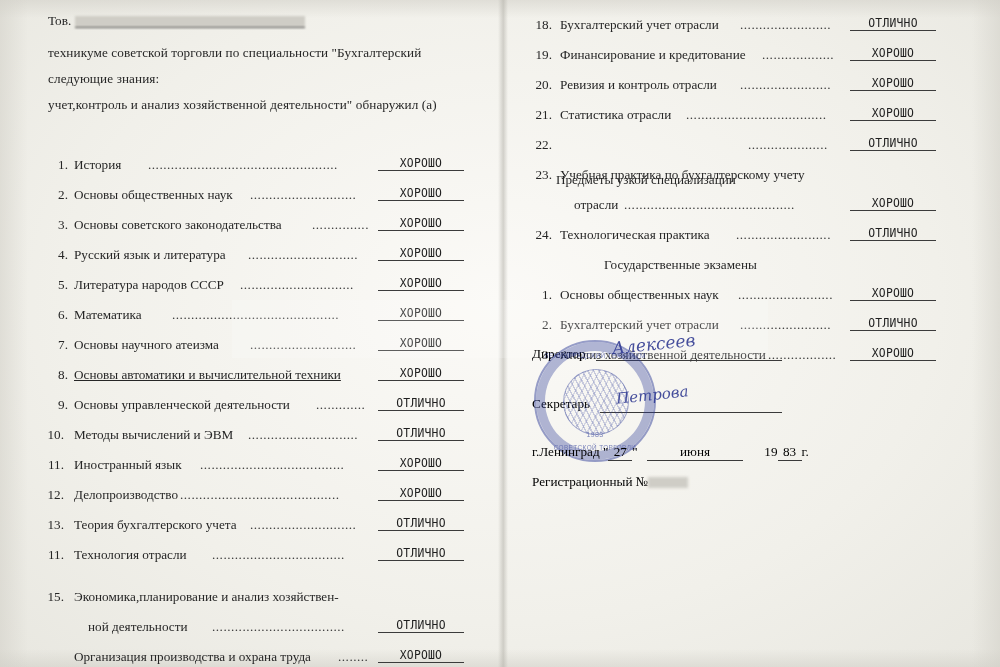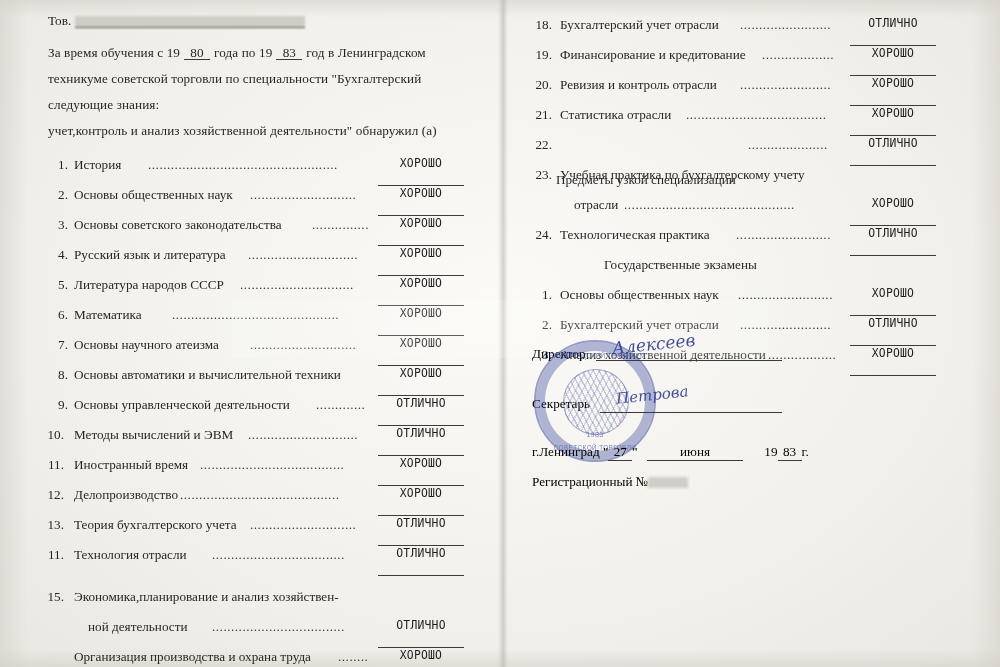--- a/index.html
+++ b/index.html
@@ -90,7 +90,7 @@
     font-size: 11.4px;
     letter-spacing: .2px;
     border-bottom: 1px solid #3b3b3b;
-    padding-bottom: 16px;
+    padding-bottom: 1px;
     color: #1f1f1f;
   }
   .subhead {

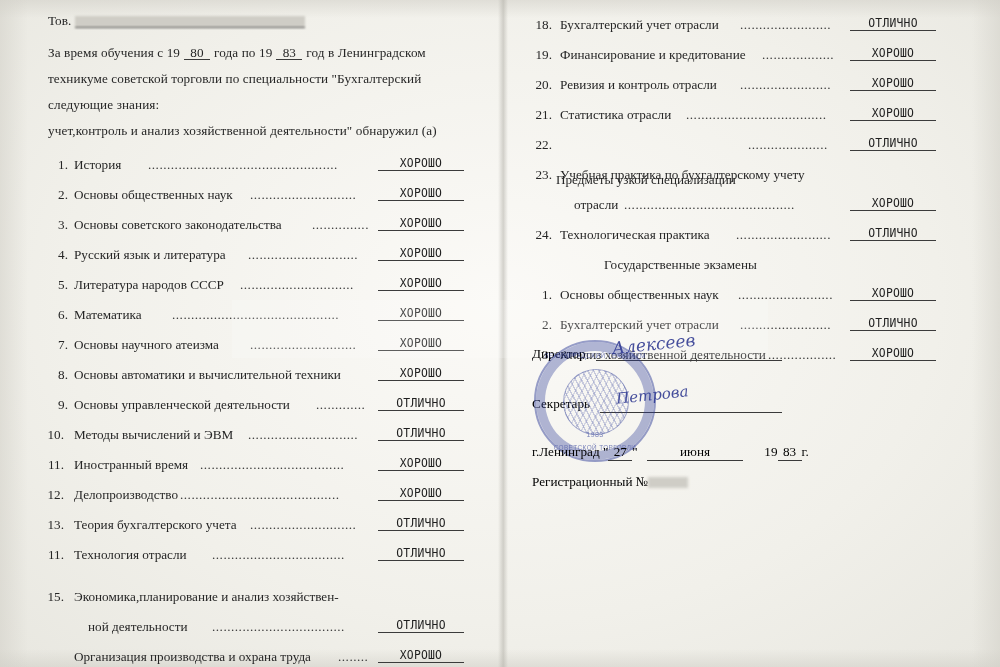--- a/index.html
+++ b/index.html
@@ -216,9 +216,6 @@
     </div>
 
     <div class="intro" style="top:46px;">
-      <div class="intro-row">
-        <span>За время обучения с 19</span><span class="inline-ul" style="width:26px;margin:0 4px;">80</span><span>года по 19</span><span class="inline-ul" style="width:26px;margin:0 4px;">83</span><span>год в  Ленинградском</span>
-      </div>
       <div class="intro-row">техникуме  советской  торговли  по  специальности  "Бухгалтерский</div>
       <div class="intro-row">следующие знания:</div>
       <div class="intro-row">учет,контроль и анализ хозяйственной деятельности" обнаружил (а)</div>

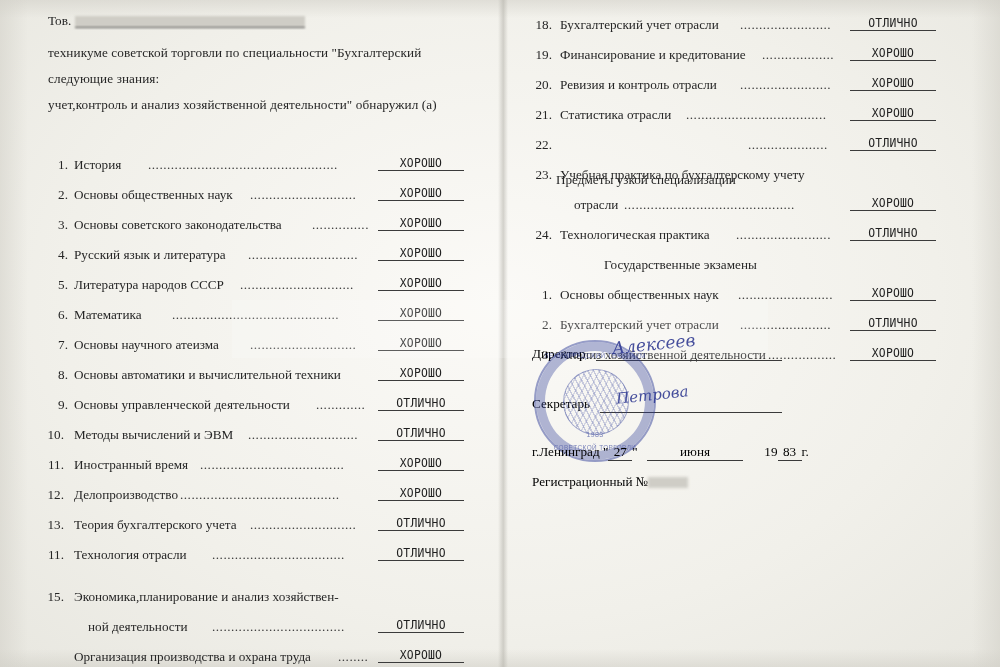--- a/index.html
+++ b/index.html
@@ -272,7 +272,7 @@
 
     <div class="item" style="top:368px;">
       <span class="num" style="left:44px;">8.</span>
-      <span class="txt" style="left:74px;">Основы  автоматики  и  вычислительной  техники</span>
+      <span class="txt" style="left:74px;text-decoration:underline;">Основы  автоматики  и  вычислительной  техники</span>
       <span class="grade" style="left:378px;width:86px;">ХОРОШО</span>
     </div>
 

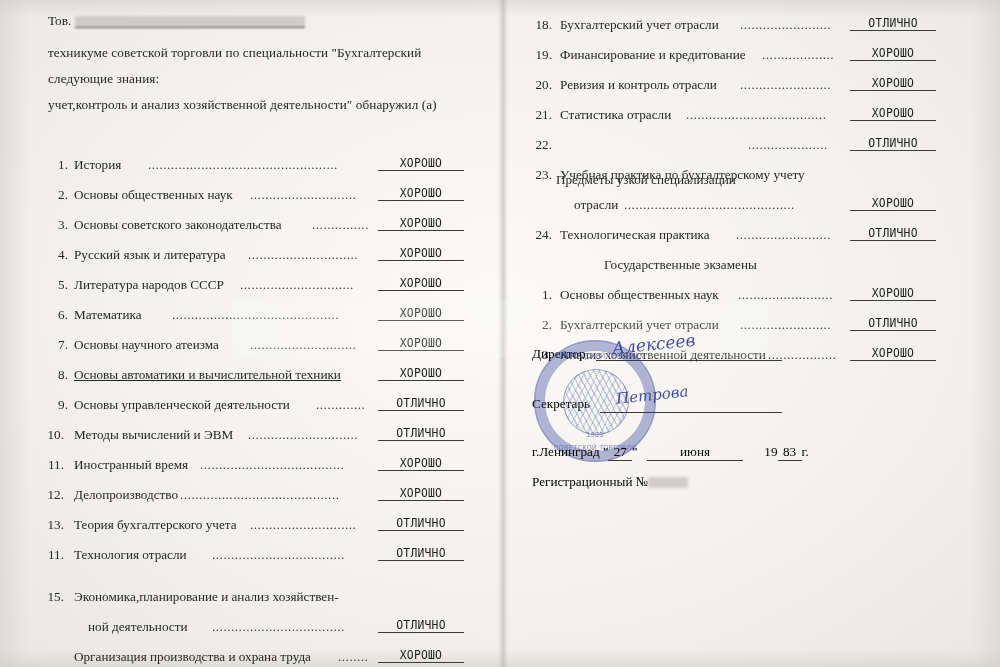--- a/index.html
+++ b/index.html
@@ -292,7 +292,7 @@
 
     <div class="item" style="top:458px;">
       <span class="num" style="left:40px;">11.</span>
-      <span class="txt" style="left:74px;">Иностранный  время</span>
+      <span class="txt" style="left:74px;">Иностранный  язык</span>
       <span class="txt dots" style="left:200px;">......................................</span>
       <span class="grade" style="left:378px;width:86px;">ХОРОШО</span>
     </div>

